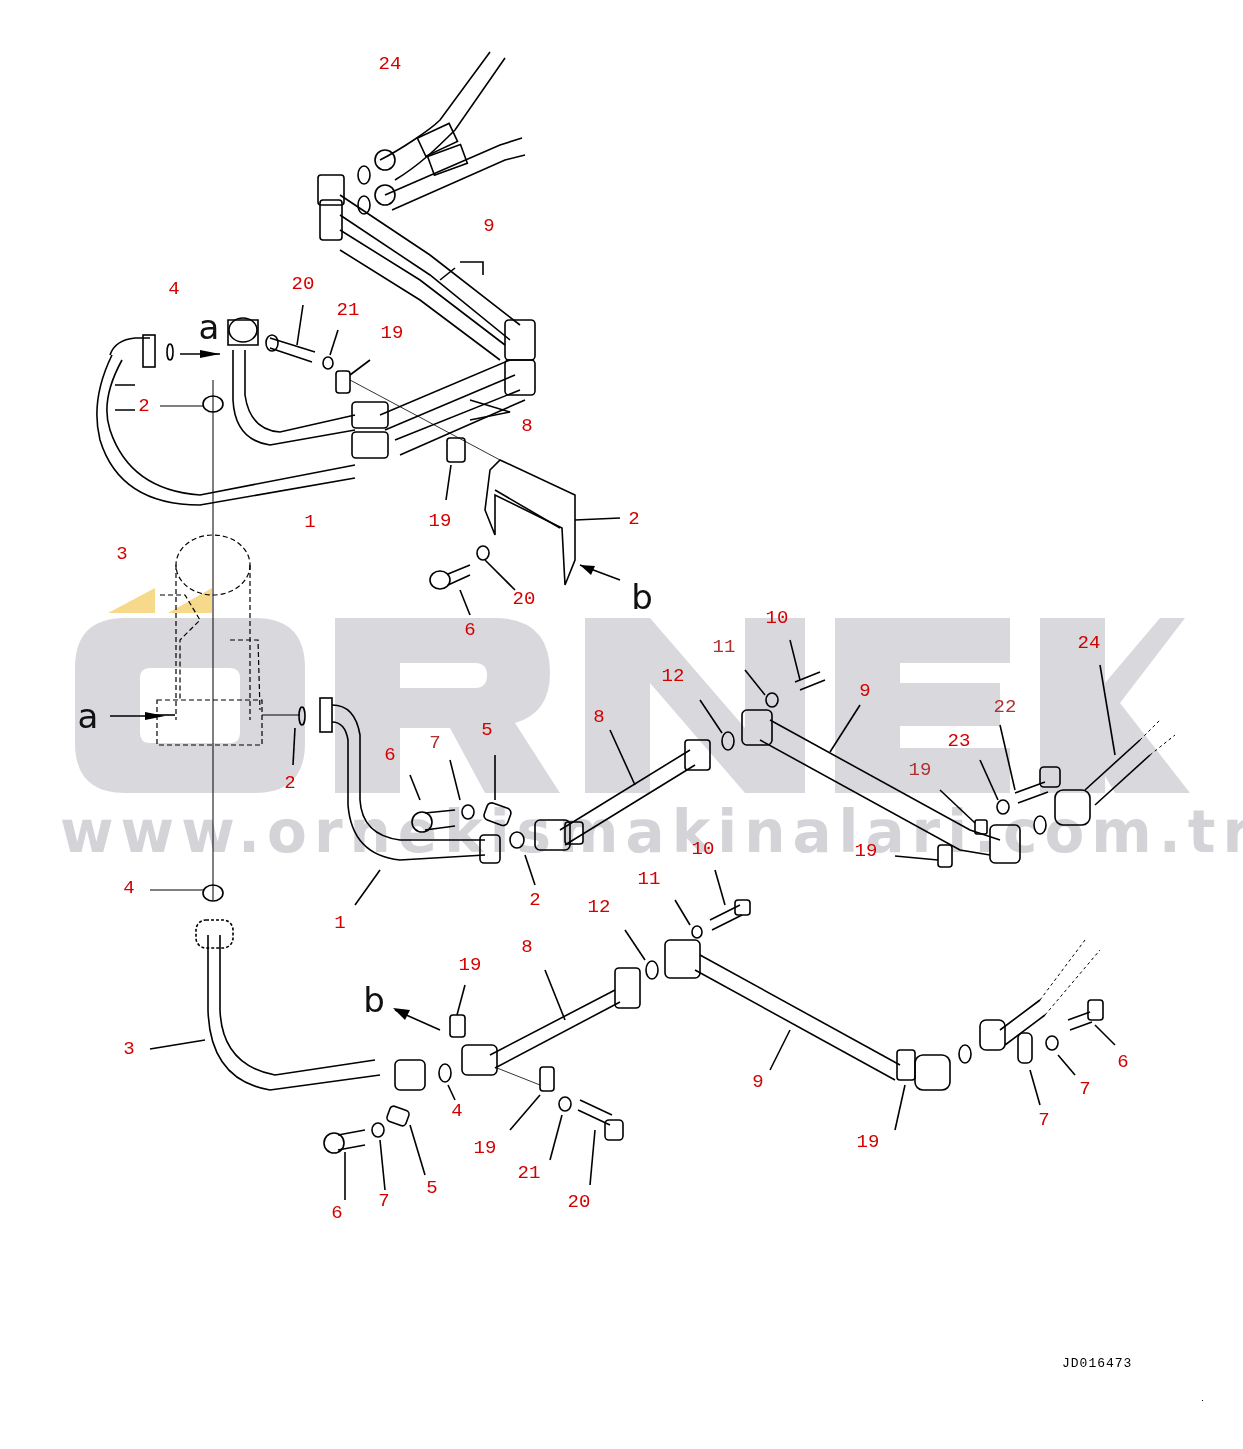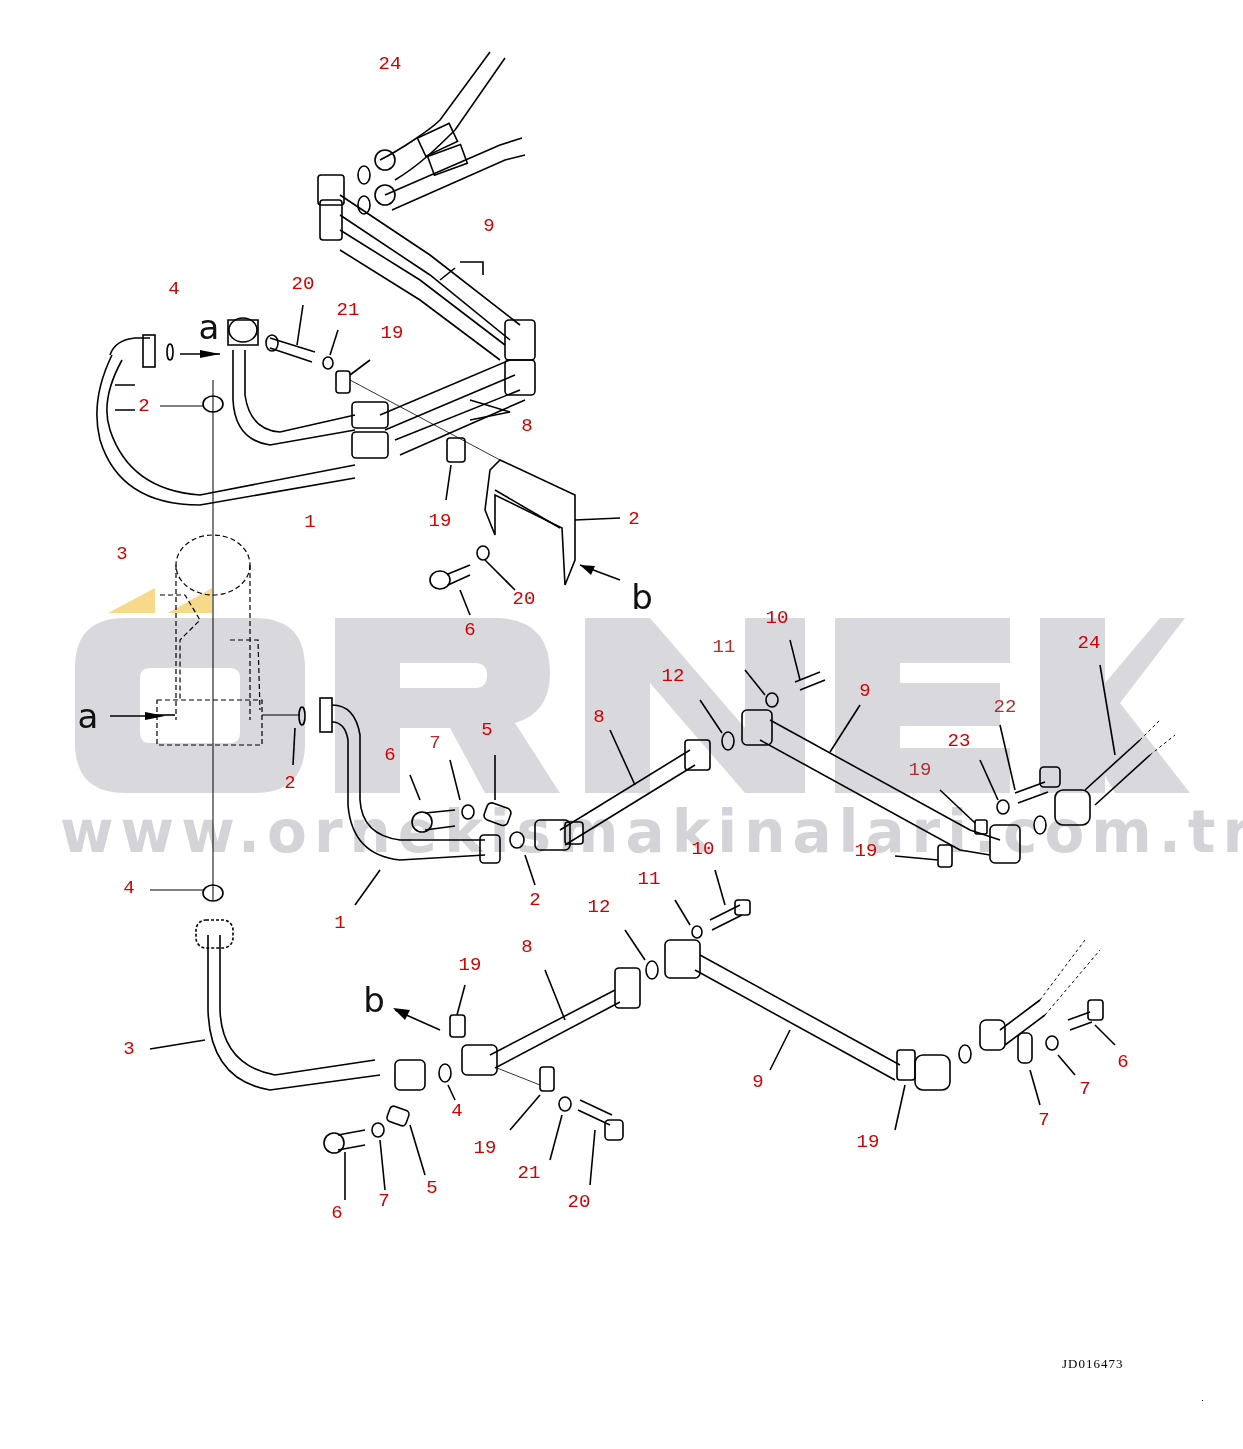--- a/index.html
+++ b/index.html
@@ -10,7 +10,7 @@
   .callout{position:absolute;color:#d40000;font-family:Liberation Mono, monospace;font-size:19px;line-height:19px;transform:translate(-50%,-50%);white-space:nowrap;}
   .callout.faded{color:#b03030;}
   .view-letter{position:absolute;color:#111;font-family:"DejaVu Sans",sans-serif;font-size:34px;line-height:34px;transform:translate(-50%,-50%);}
-  .drawing-id{position:absolute;left:1062px;top:1356px;font-family:Liberation Serif, serif;font-size:13px;color:#000;letter-spacing:1px;}
+  .drawing-id{position:absolute;left:1062px;top:1356px;font-family:Liberation Mono, monospace;font-size:13px;color:#000;letter-spacing:1px;}
   .dot{position:absolute;left:1202px;top:1400px;width:1px;height:1px;background:#000;}
 </style>
 </head>

